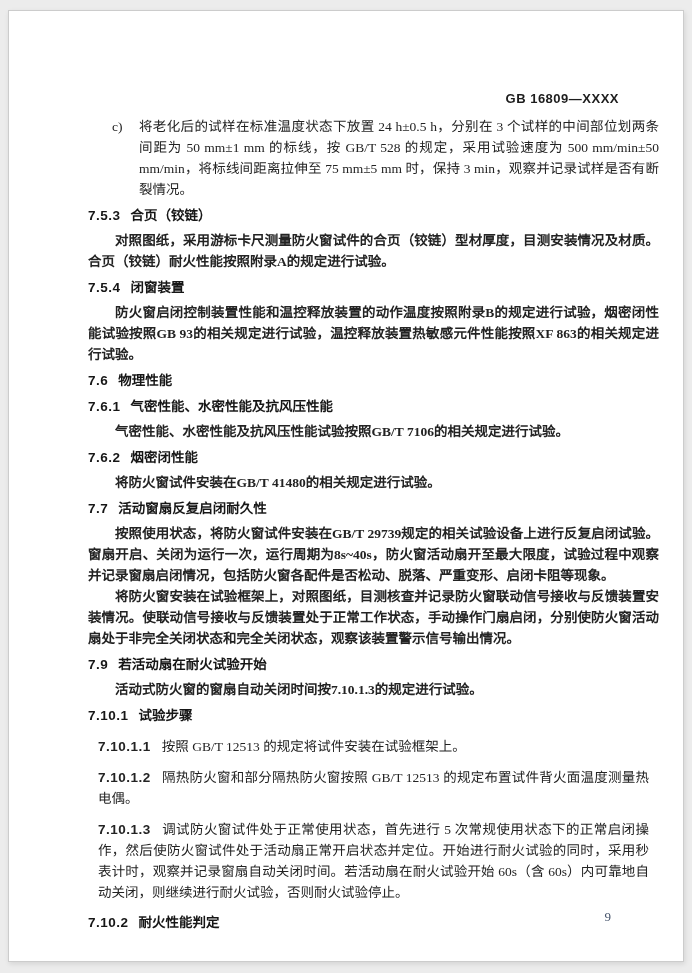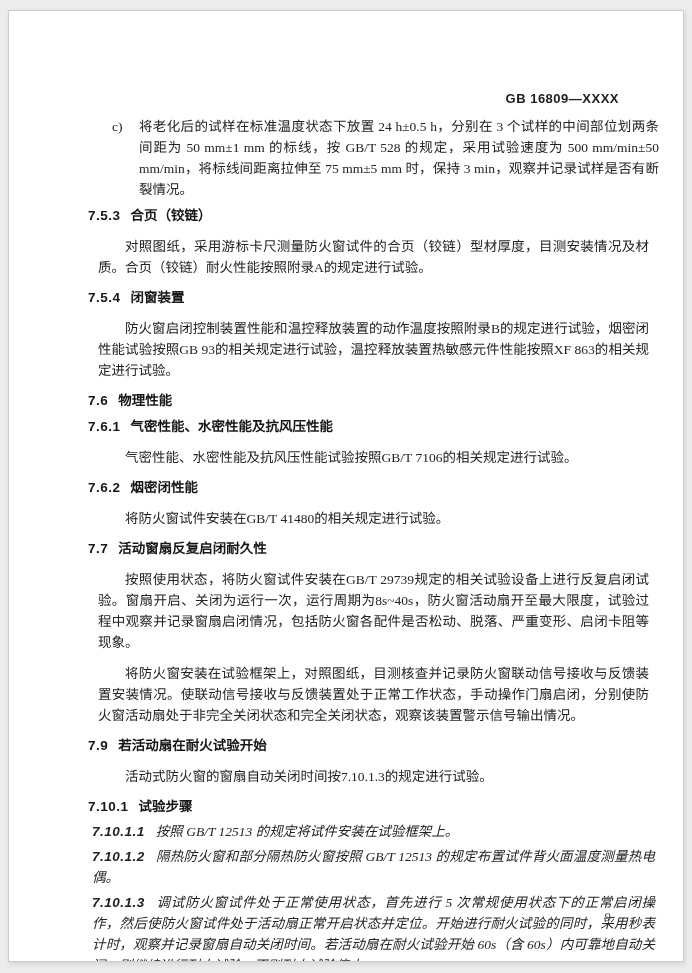--- a/index.html
+++ b/index.html
@@ -68,8 +68,9 @@
   }
   h3.h .hn { margin-right: 10px; letter-spacing: 0.5px; }
   p.para {
-    margin: 10px;
+    margin: 0;
     text-indent: 2em;
+    font-weight: bold;
   }
   p.clause {
     margin: 4px;

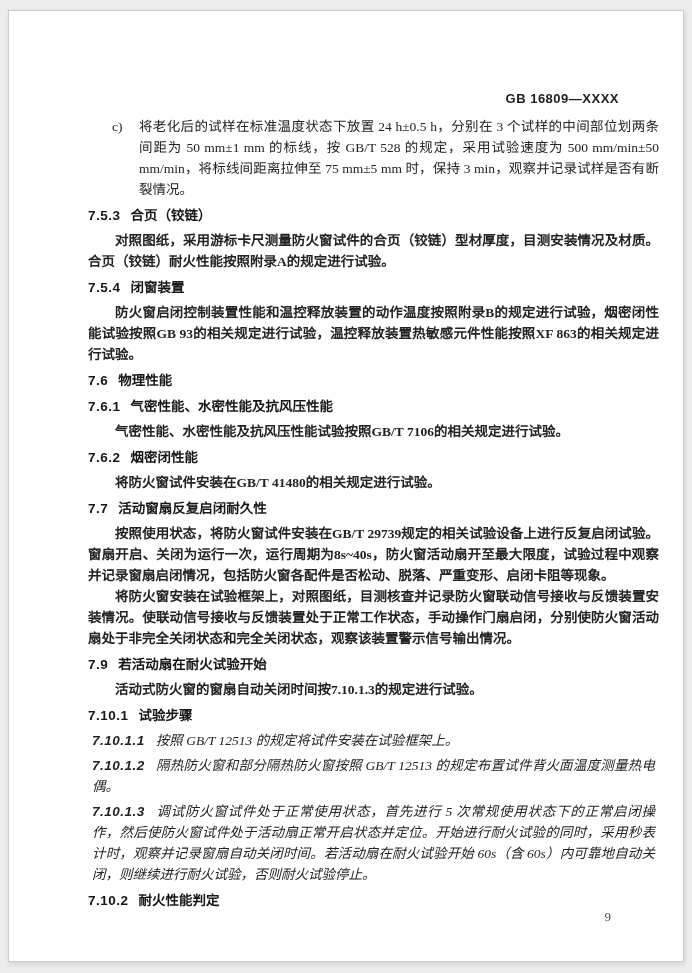--- a/index.html
+++ b/index.html
@@ -73,9 +73,8 @@
     font-weight: bold;
   }
   p.clause {
-    margin: 4px;
+    margin: 10px;
     text-indent: 0;
-    font-style: italic;
   }
   p.clause .cn {
     font-family: "Liberation Sans", sans-serif;

